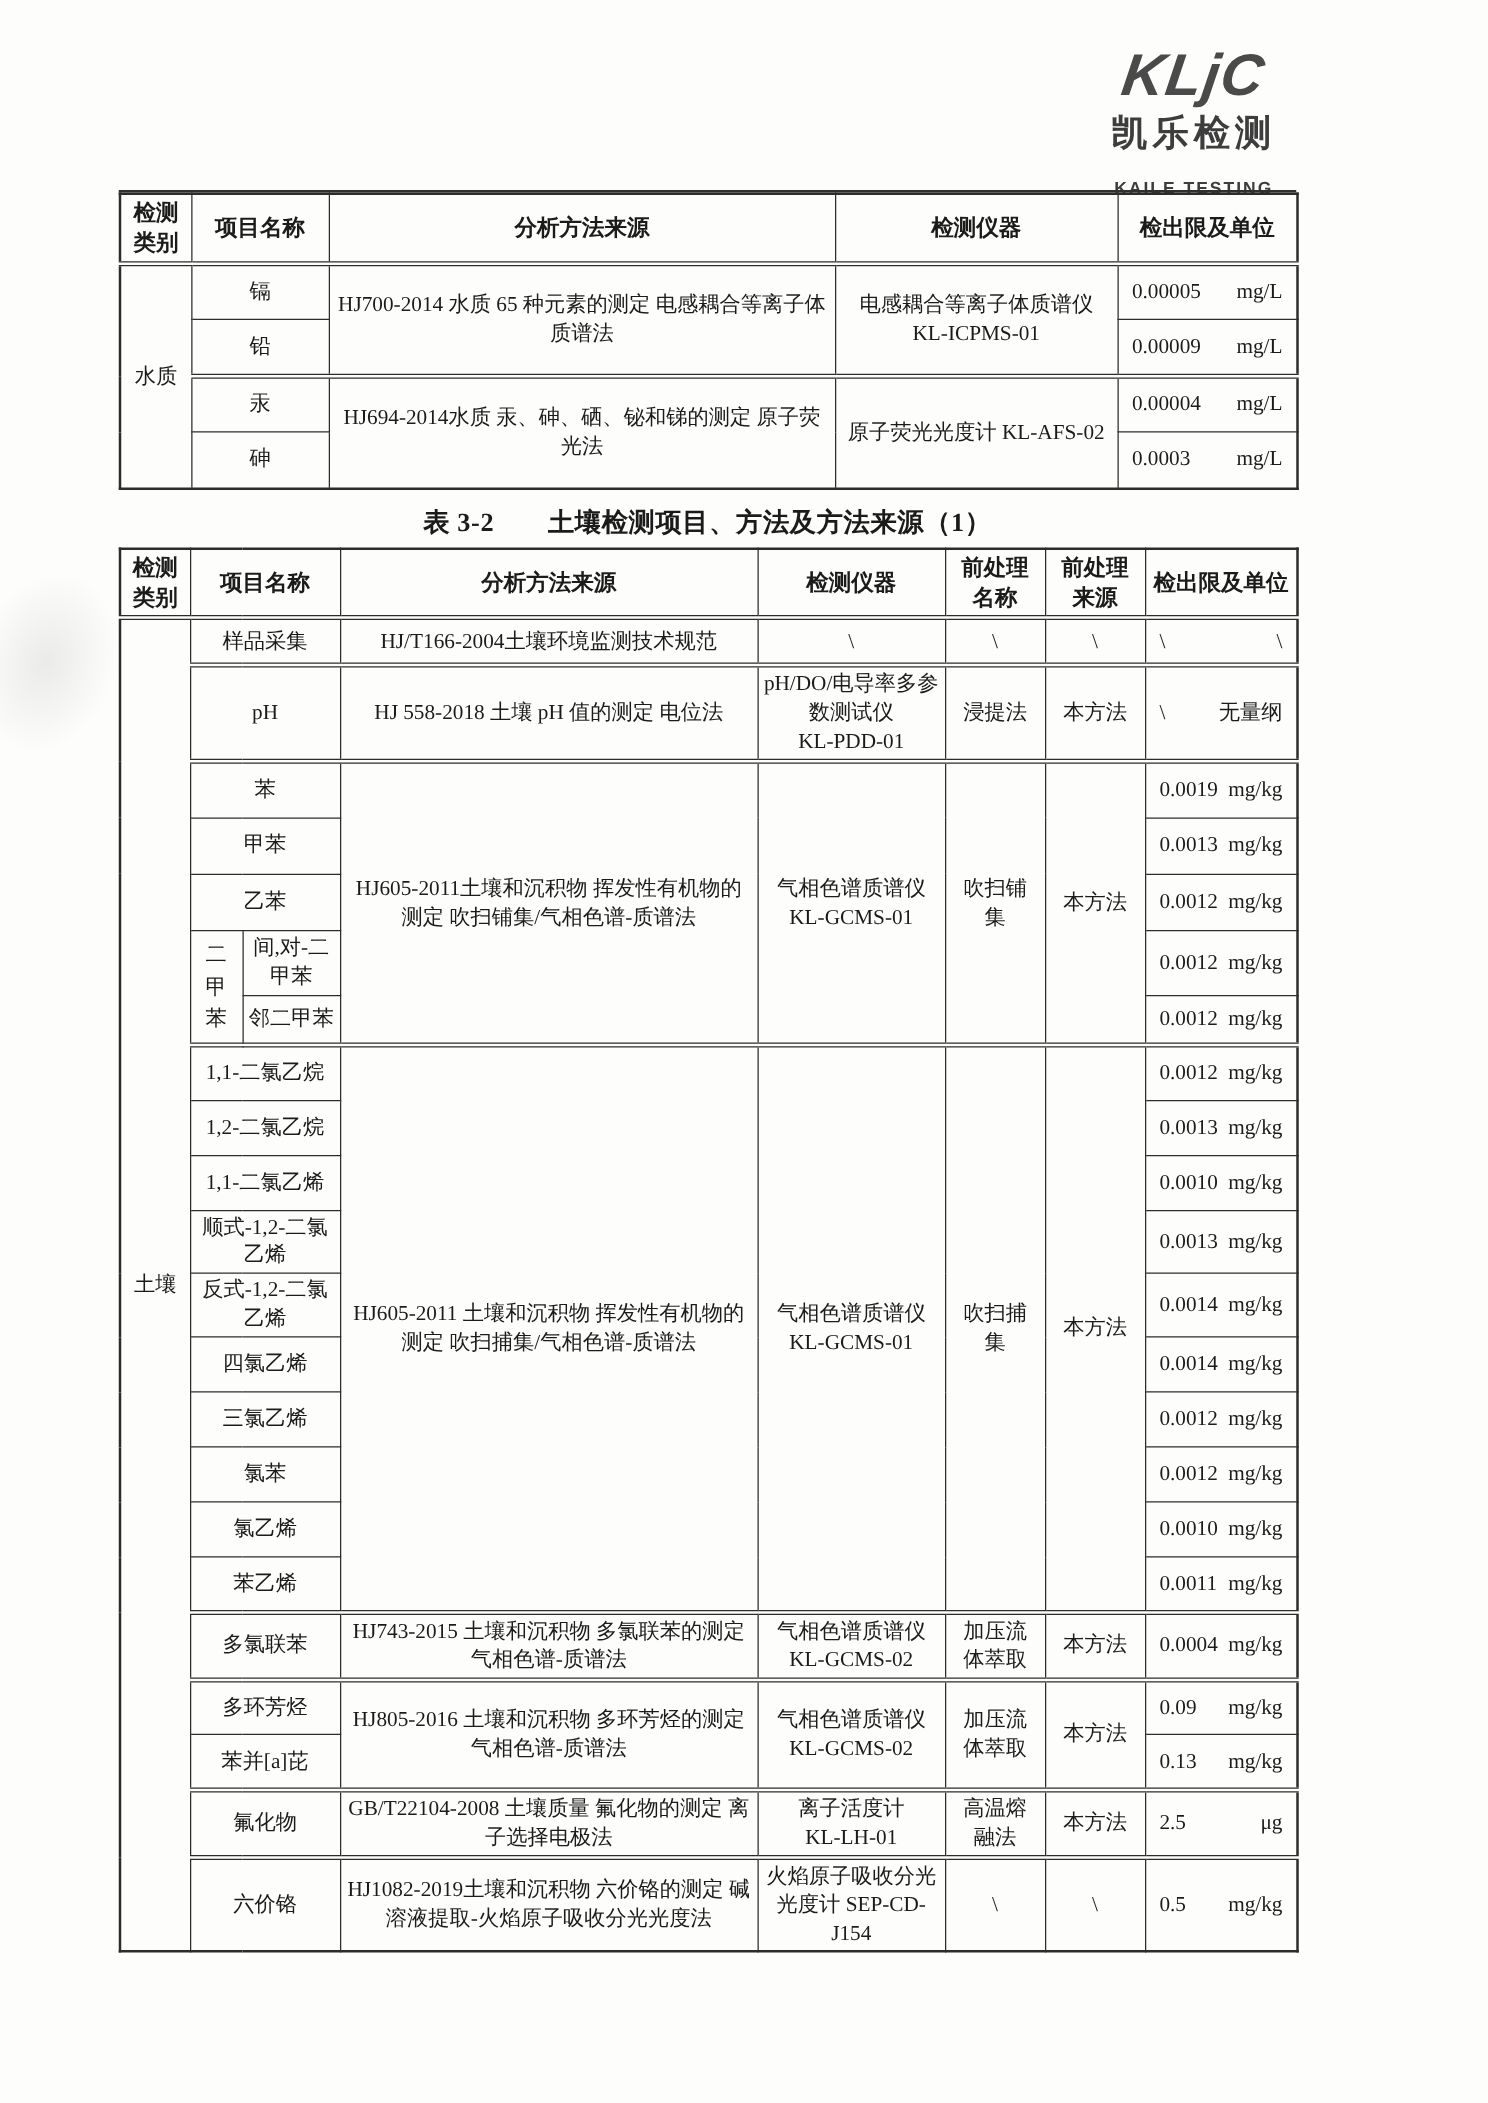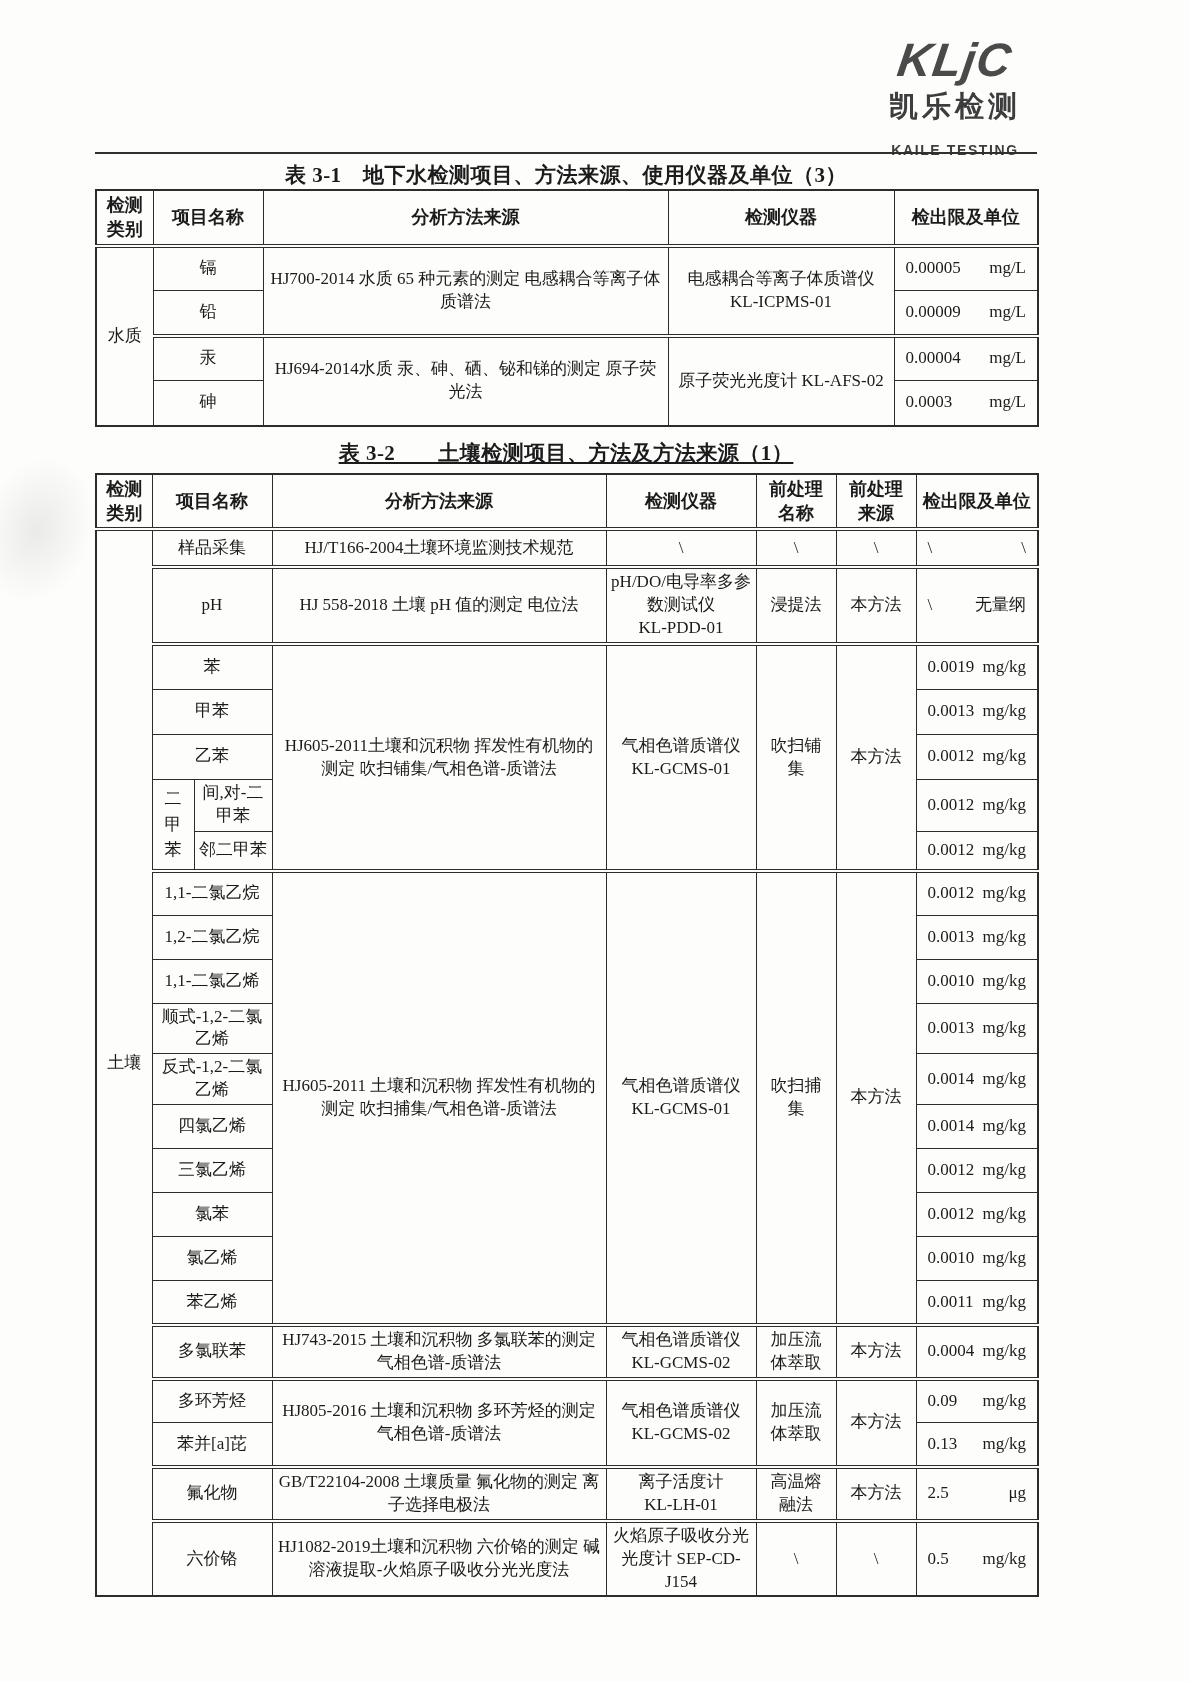--- a/index.html
+++ b/index.html
@@ -62,7 +62,6 @@
 
   <div class="rule"></div>
 
-  <div class="tbl-title">表 3-1　地下水检测项目、方法来源、使用仪器及单位（3）</div>
 
   <table>
     <colgroup>

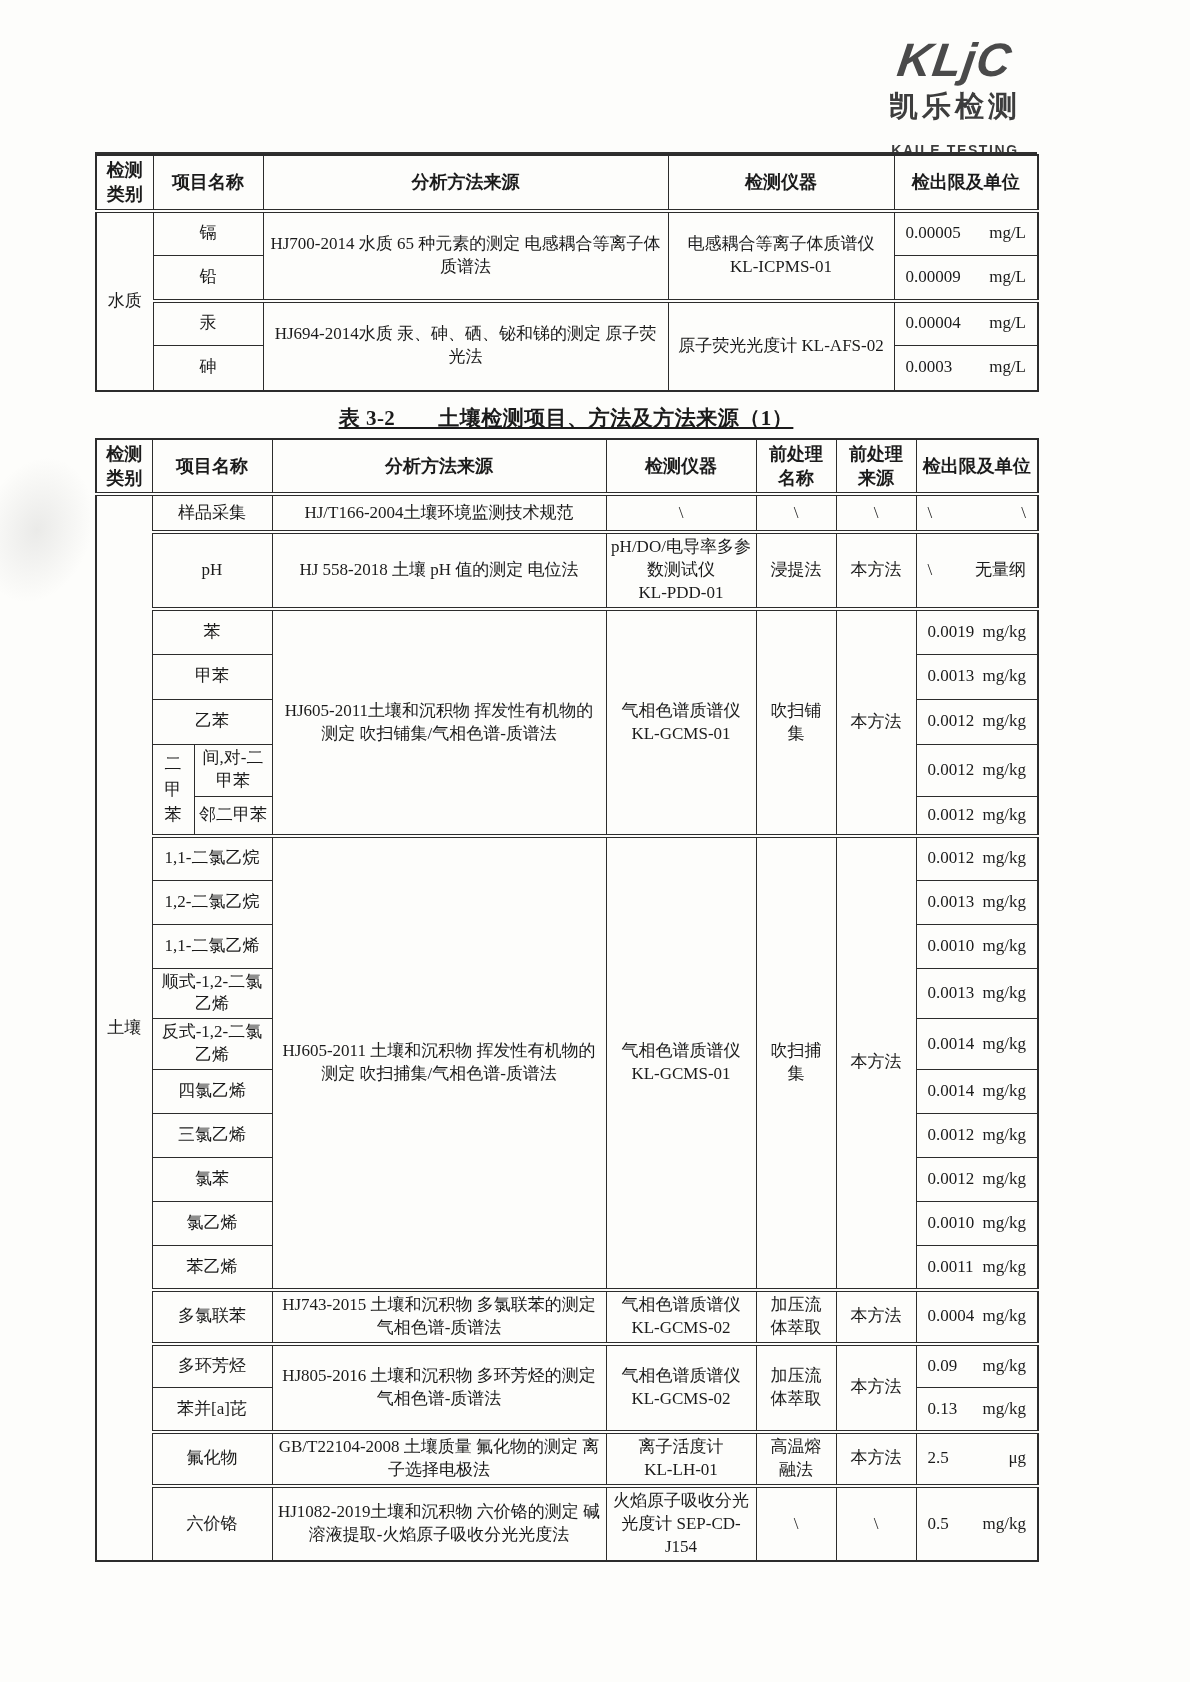--- a/index.html
+++ b/index.html
@@ -28,7 +28,7 @@
   .docnum { text-align:center; font-size:20px; letter-spacing:1px; }
   .rule { margin-top:6px; border-top:2px solid #303030; }
   .tbl-title { text-align:center; font-size:21px; font-weight:bold; margin-top:7px; letter-spacing:.5px; }
-  .tbl-title.t2 { margin:12px 0 6px;text-decoration:underline; }
+  .tbl-title.t2 { margin:12px 0 6px; }
   
   table { border-collapse:collapse; table-layout:fixed; width:942px; border:2.2px solid #2c2c2c; }
   th, td {

